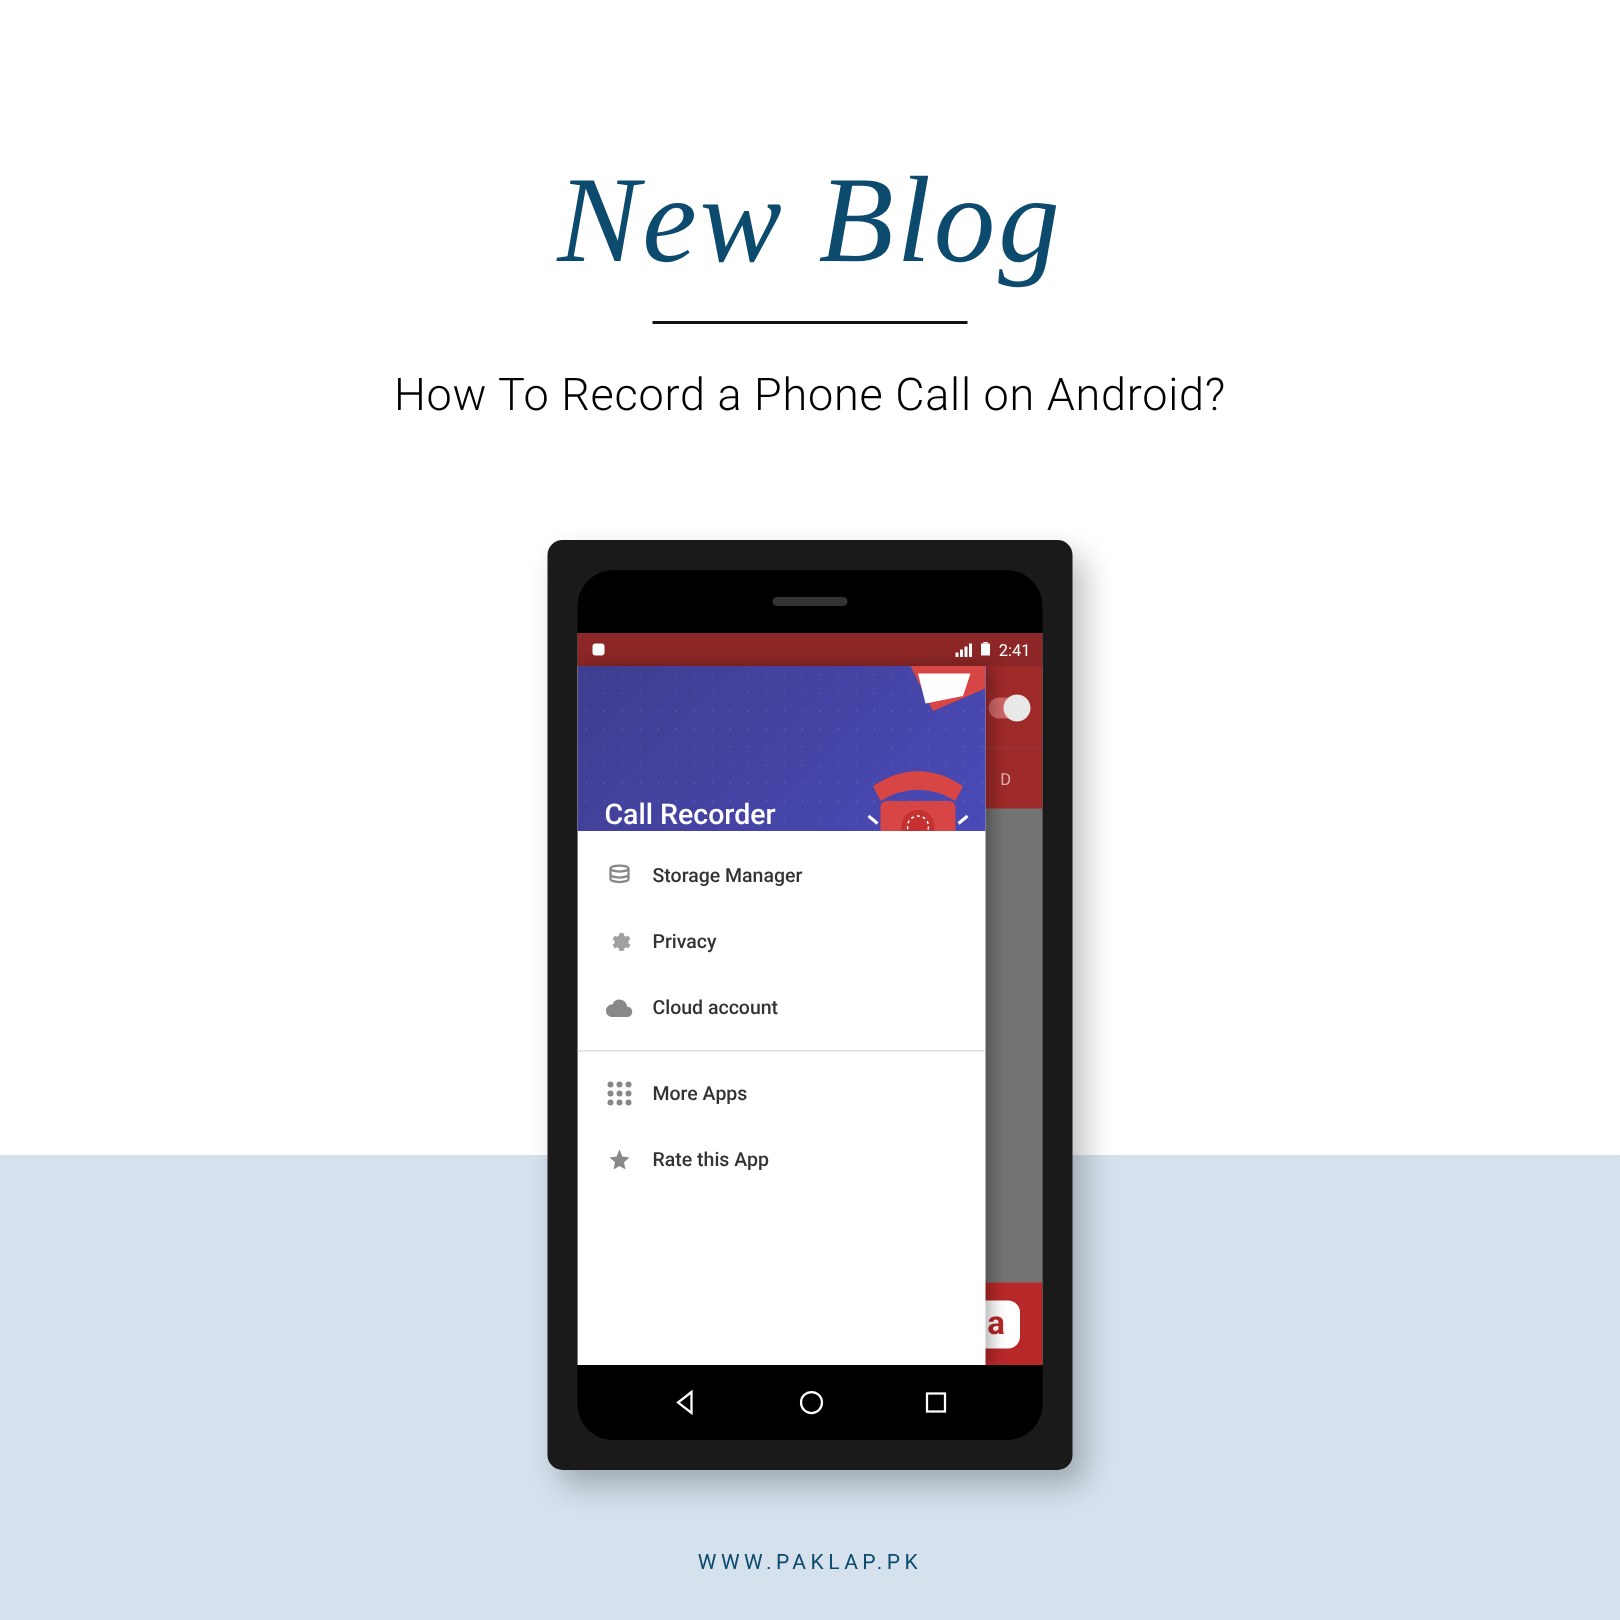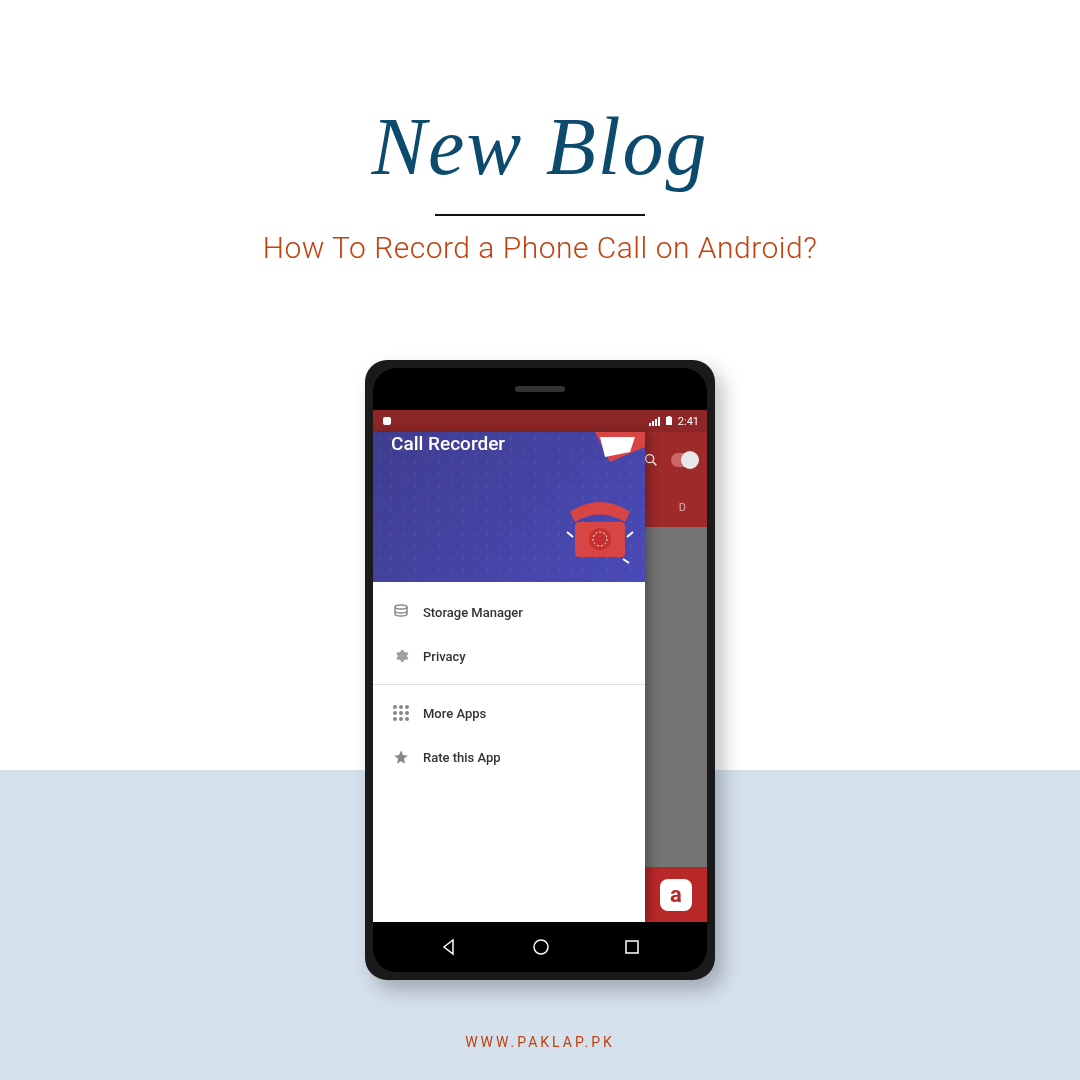--- a/index.html
+++ b/index.html
@@ -42,11 +42,11 @@
     }
     .subtitle {
       position: absolute;
-      top: 230px;
+      top: 246px;
       left: 50%;
       transform: translateX(-50%);
       font-size: 30px;
-      color: #c2410c;
+      color: #000000;
       font-weight: 300;
       letter-spacing: 0.5px;
       white-space: nowrap;

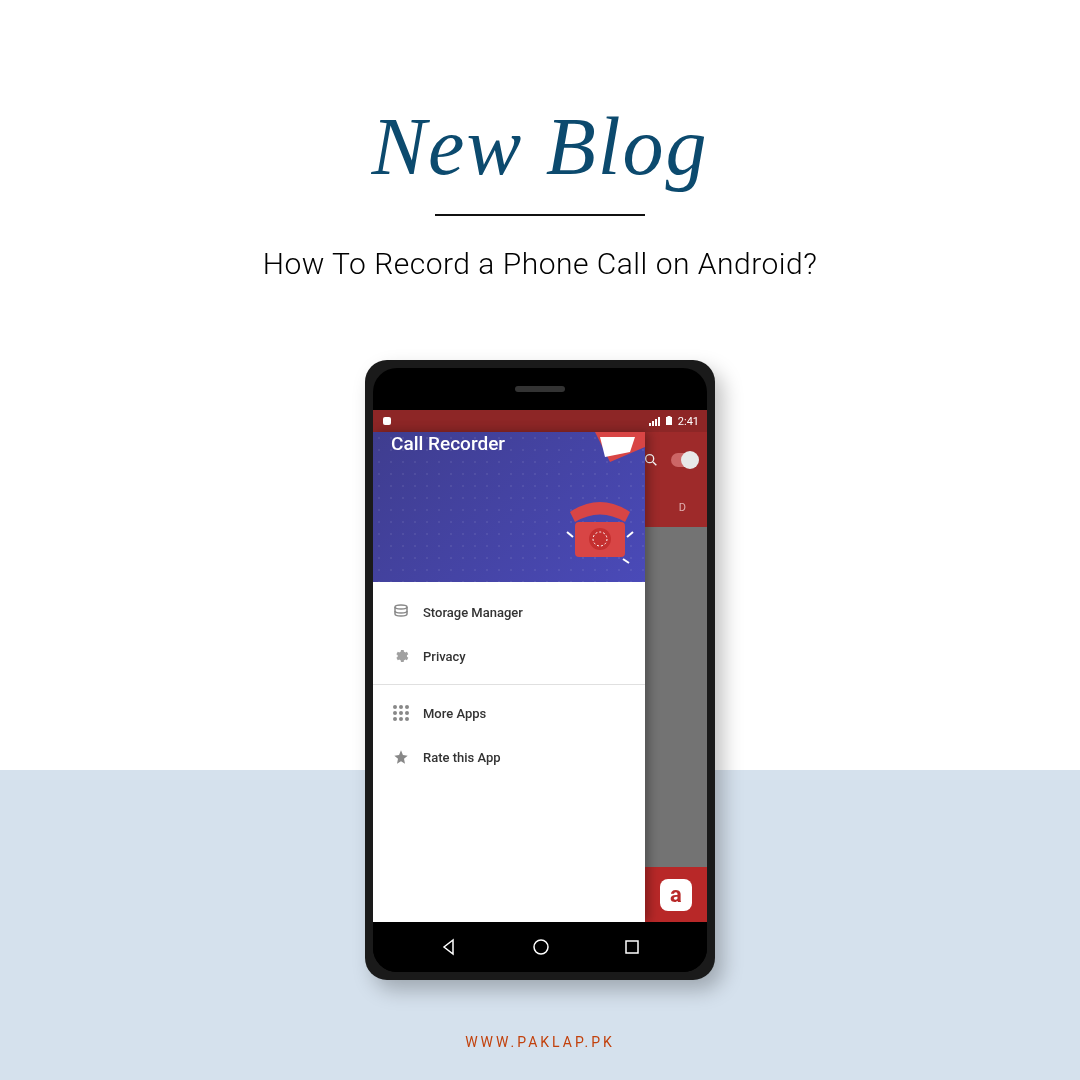--- a/index.html
+++ b/index.html
@@ -69,9 +69,9 @@
       width: 350px;
       height: 620px;
       background: #1a1a1a;
-      border-radius: 22px;
+      border-radius: 10px;
       box-shadow: 8px 10px 20px rgba(0,0,0,0.25);
-      padding: 8px;
+      padding: 20px;
     }
     .phone-inner {
       width: 100%;

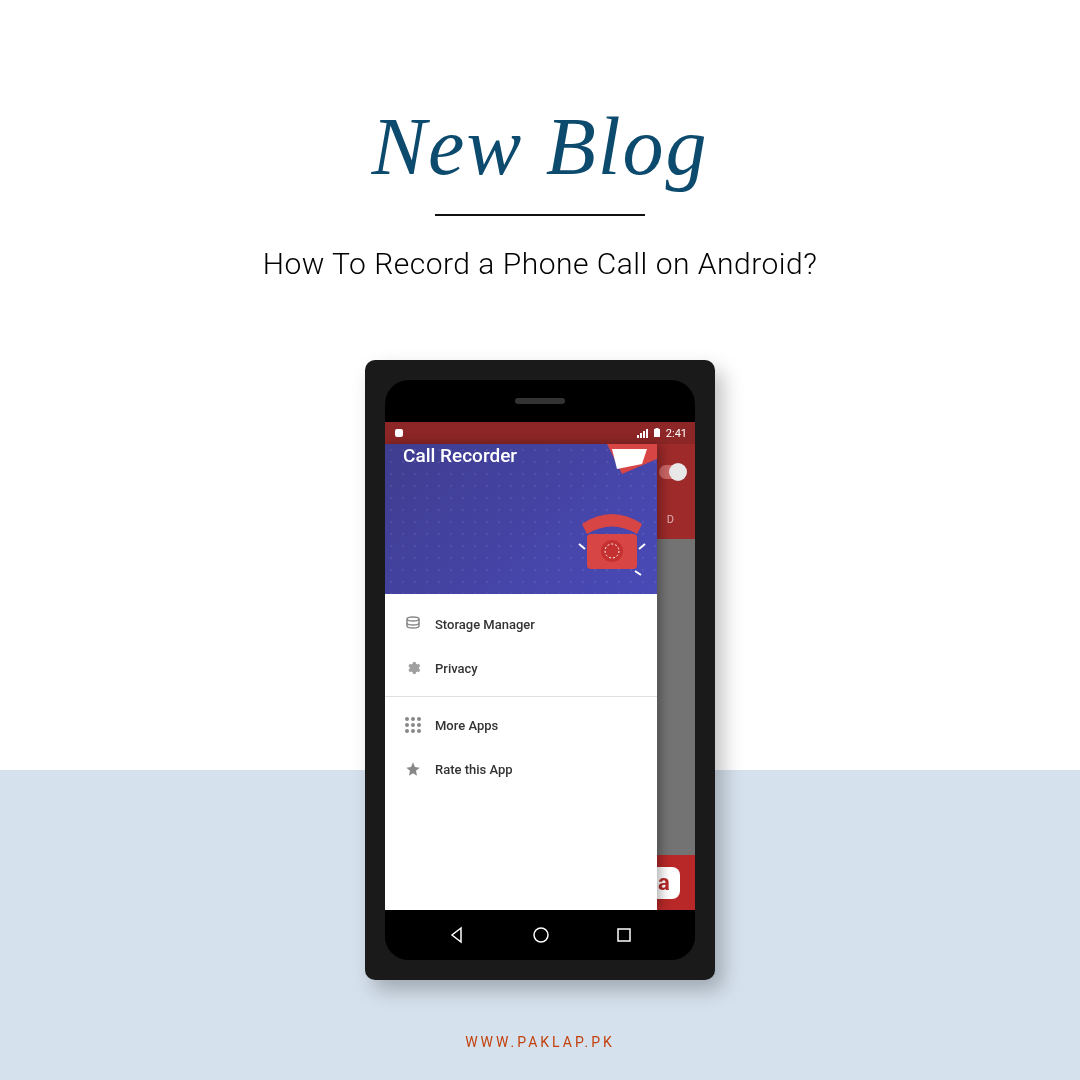--- a/index.html
+++ b/index.html
@@ -222,12 +222,12 @@
       box-shadow: 4px 0 10px rgba(0,0,0,0.3);
     }
     .drawer-header {
-      height: 150px;
+      height: 110px;
       background: linear-gradient(135deg, #3f3d8f 0%, #4a4ab8 100%);
       position: relative;
       overflow: hidden;
       display: flex;
-      align-items: flex-start;
+      align-items: flex-end;
       padding-left: 18px;
     }
     .drawer-header .dots {

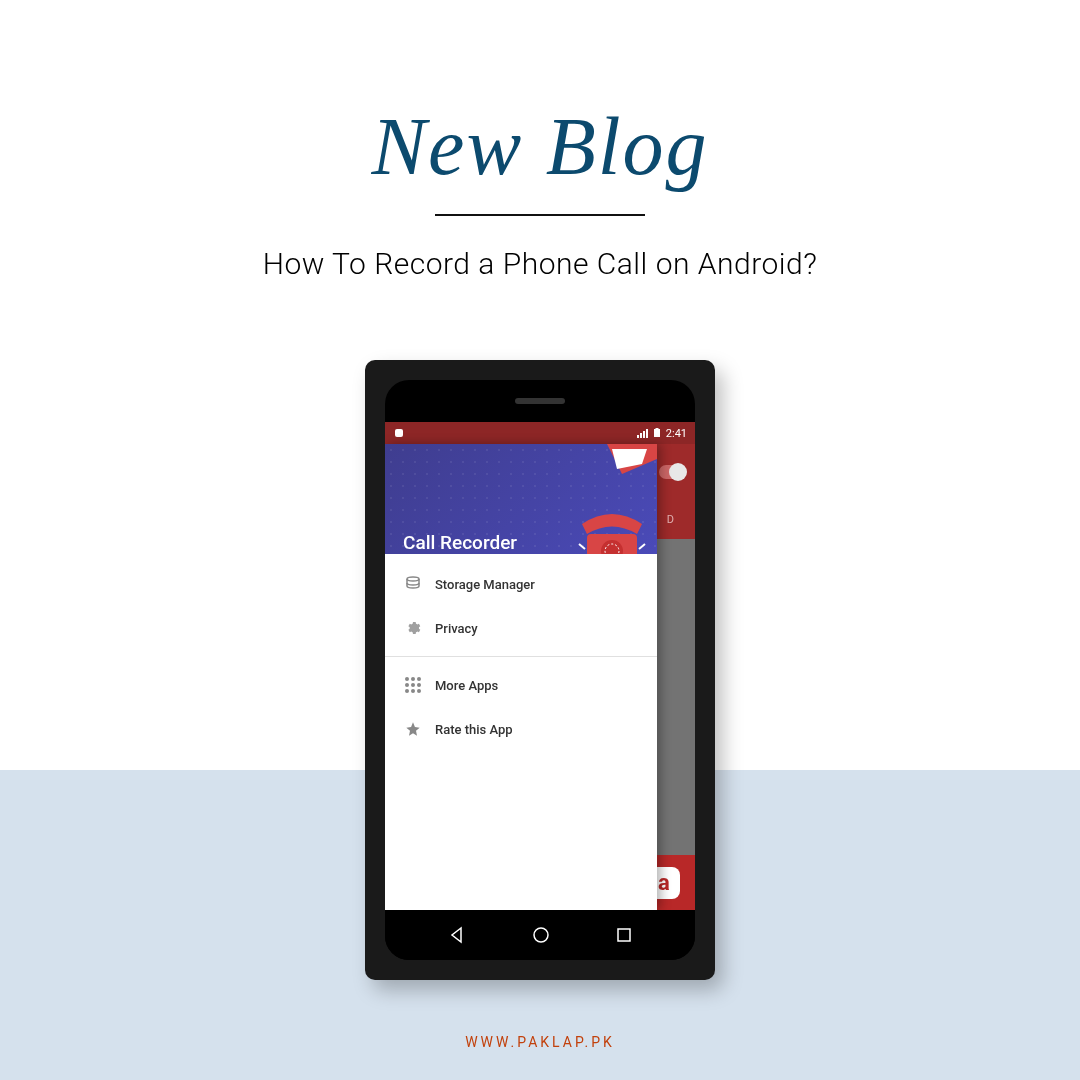--- a/index.html
+++ b/index.html
@@ -389,6 +389,14 @@
             </div>
             <span>Privacy</span>
           </div>
+          <div class="drawer-item">
+            <div class="icon-box">
+              <svg width="18" height="14" viewBox="0 0 18 14">
+                  <path fill="#888" d="M14 6a5 5 0 00-9.6-1.5A4 4 0 004 13h10a3.5 3.5 0 000-7z"></path>
+                </svg>
+            </div>
+            <span>Cloud account</span>
+          </div>
 
           <div class="drawer-divider"></div>
 

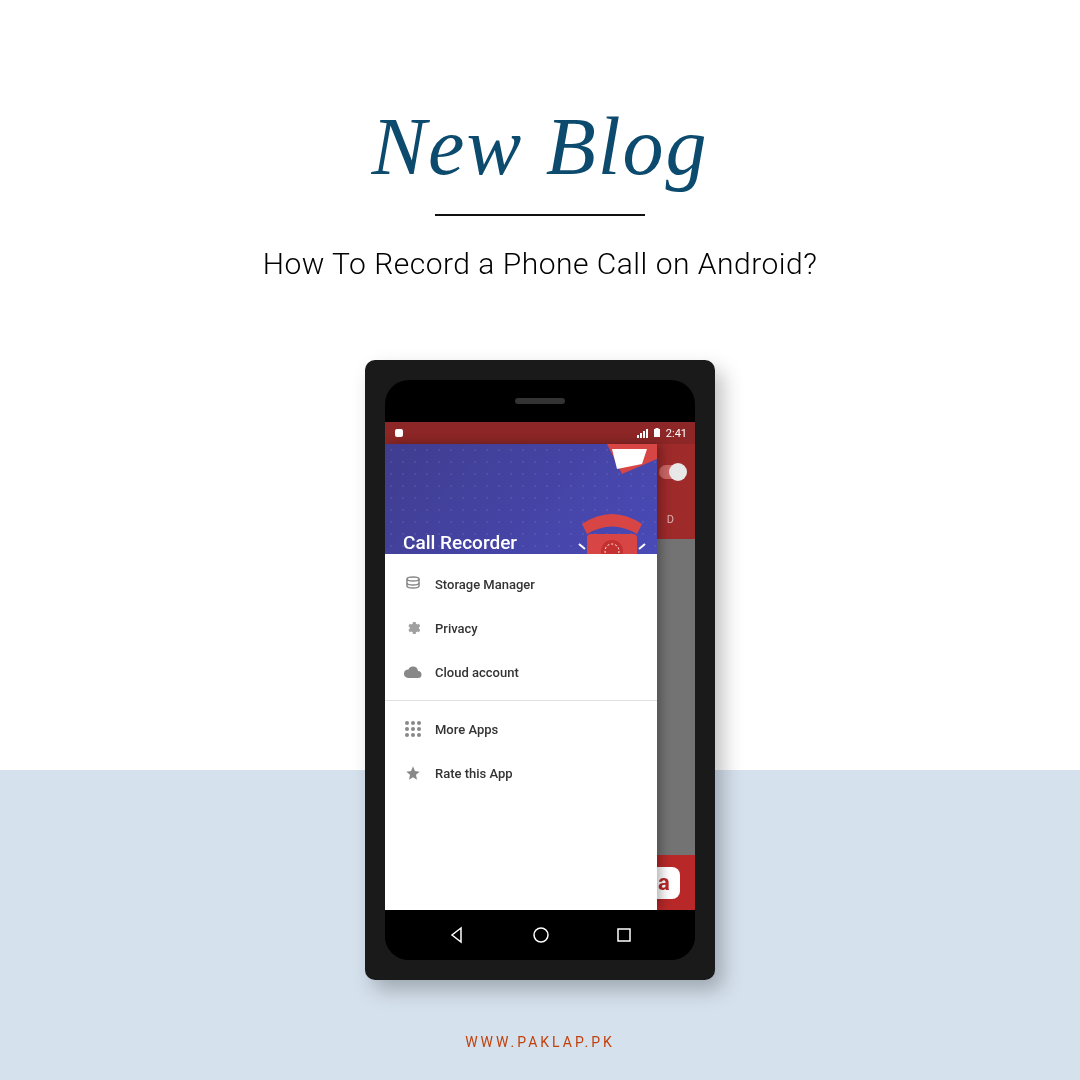--- a/index.html
+++ b/index.html
@@ -58,7 +58,7 @@
       transform: translateX(-50%);
       font-size: 14px;
       letter-spacing: 3px;
-      color: #c2410c;
+      color: #0c4a6e;
     }
     
     .phone {

